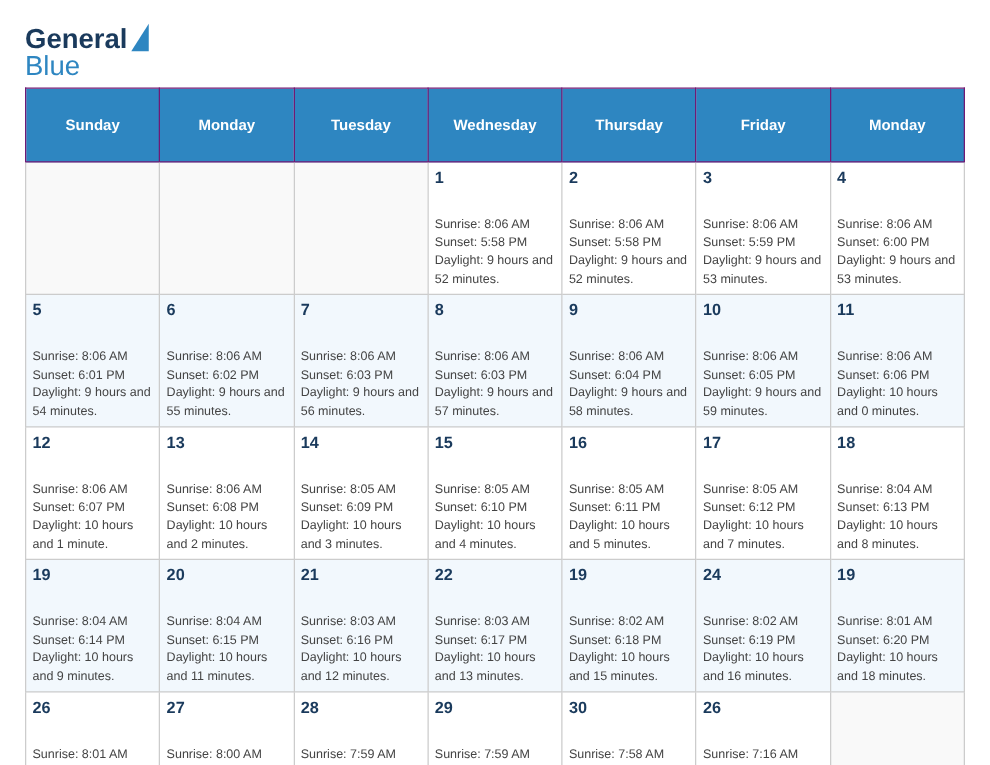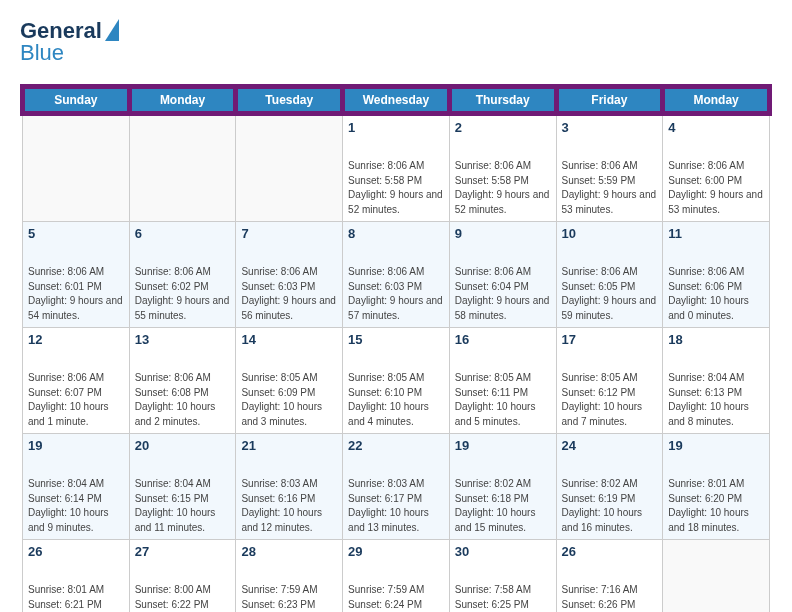--- a/index.html
+++ b/index.html
@@ -14,7 +14,7 @@
       display: flex;
       justify-content: space-between;
       align-items: flex-end;
-      margin-bottom: 20px;
+      margin-bottom: 6px;
     }
     .logo {
       display: flex;

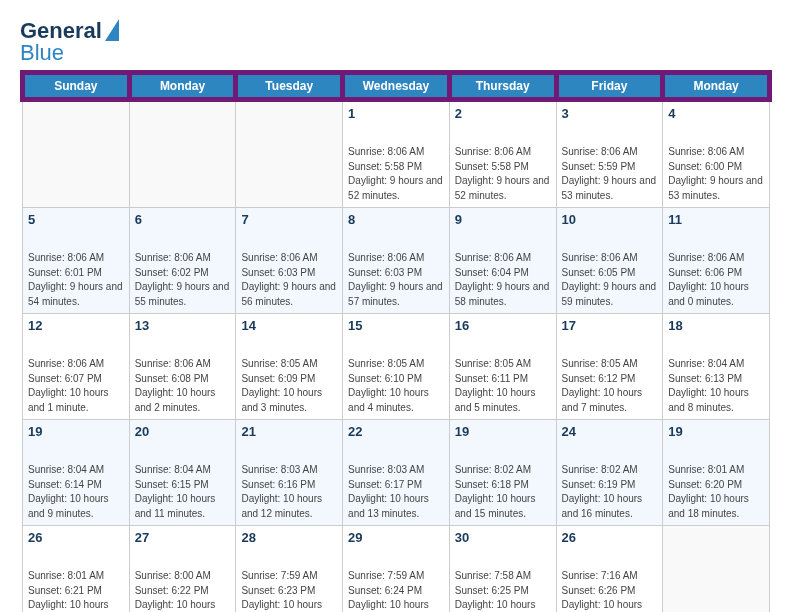--- a/index.html
+++ b/index.html
@@ -58,8 +58,8 @@
       font-size: 12px;
       font-weight: bold;
       text-align: center;
-      padding: 4px 4px;
-      border: 5px solid #701a75;
+      padding: 22px 4px;
+      border: 1px solid #701a75;
     }
     .calendar td {
       vertical-align: top;

